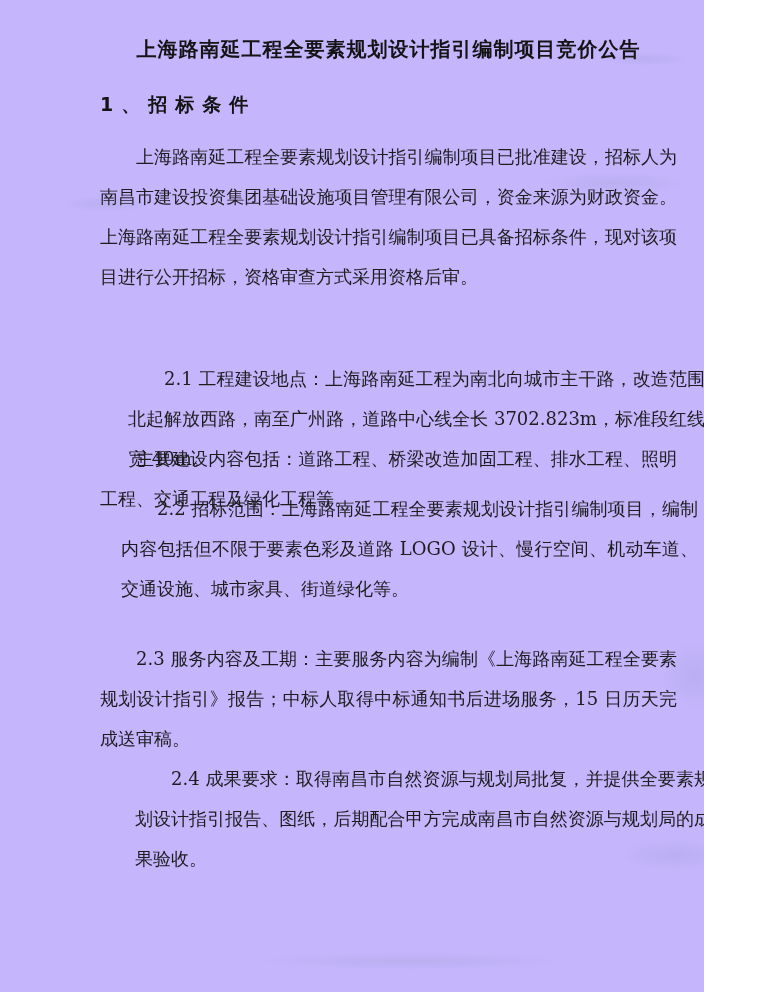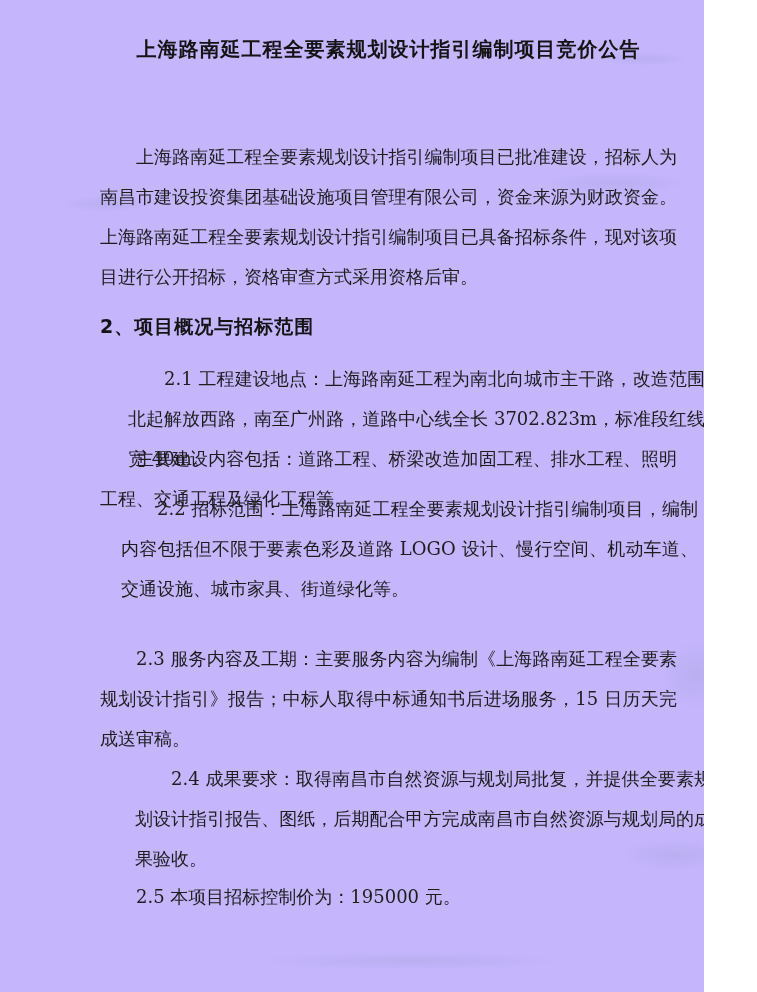--- a/index.html
+++ b/index.html
@@ -89,6 +89,7 @@
 
   <div class="title">上海路南延工程全要素规划设计指引编制项目竞价公告</div>
 
+  <div class="heading heading-1">1、招标条件</div>
 
   <p class="para p-1">上海路南延工程全要素规划设计指引编制项目已批准建设，招标人为南昌市建设投资集团基础设施项目管理有限公司，资金来源为财政资金。上海路南延工程全要素规划设计指引编制项目已具备招标条件，现对该项目进行公开招标，资格审查方式采用资格后审。</p>
 

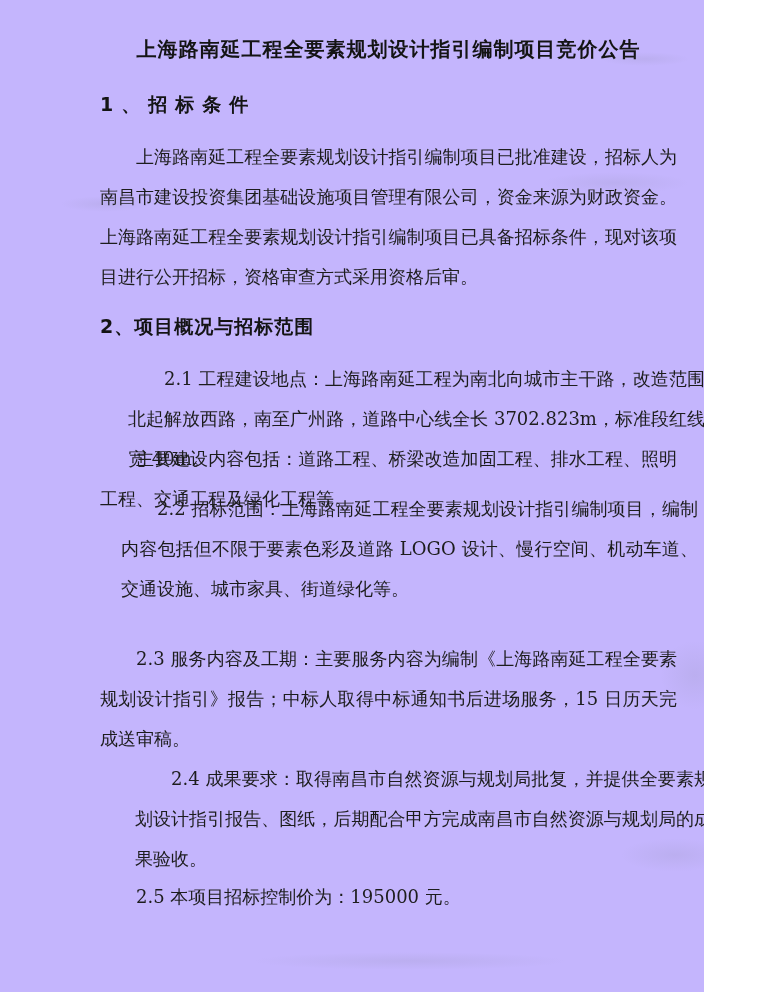--- a/index.html
+++ b/index.html
@@ -93,7 +93,6 @@
 
   <p class="para p-1">上海路南延工程全要素规划设计指引编制项目已批准建设，招标人为南昌市建设投资集团基础设施项目管理有限公司，资金来源为财政资金。上海路南延工程全要素规划设计指引编制项目已具备招标条件，现对该项目进行公开招标，资格审查方式采用资格后审。</p>
 
-  <div class="heading heading-2">2、项目概况与招标范围</div>
 
   <p class="para p-21">2.1 工程建设地点：上海路南延工程为南北向城市主干路，改造范围北起解放西路，南至广州路，道路中心线全长 3702.823m，标准段红线宽 40m。</p>
 

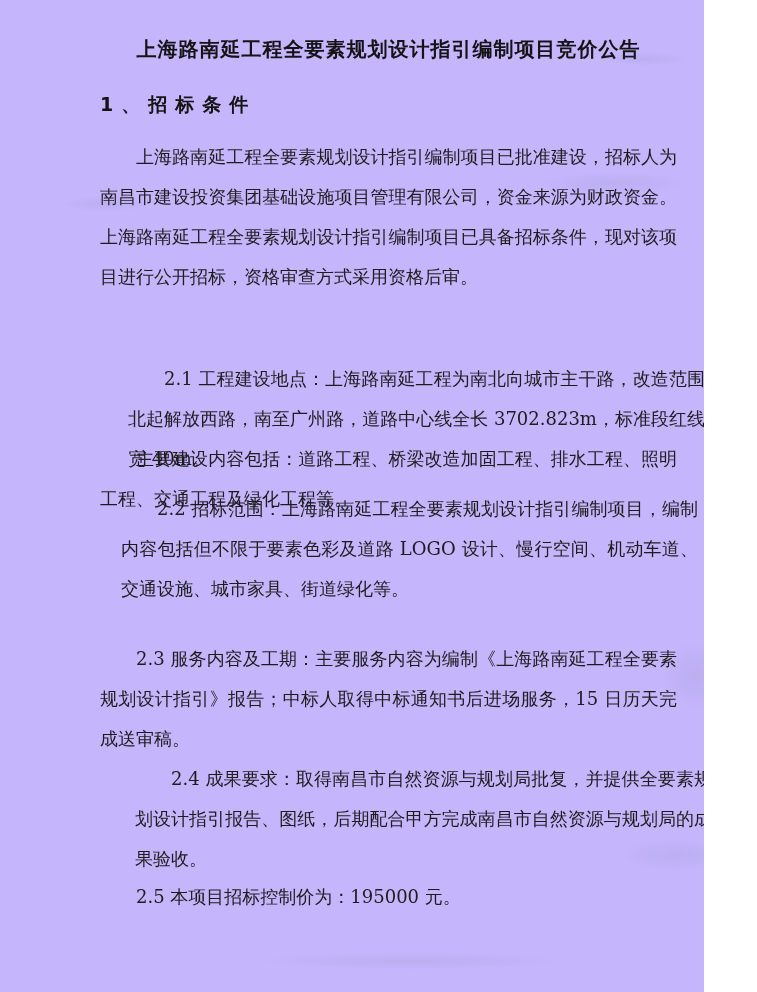--- a/index.html
+++ b/index.html
@@ -104,7 +104,6 @@
 
   <p class="para p-24">2.4 成果要求：取得南昌市自然资源与规划局批复，并提供全要素规划设计指引报告、图纸，后期配合甲方完成南昌市自然资源与规划局的成果验收。</p>
 
-  <p class="para p-25">2.5 本项目招标控制价为：195000 元。</p>
 
   <div class="seal">
     <div class="seal-ring"></div>

